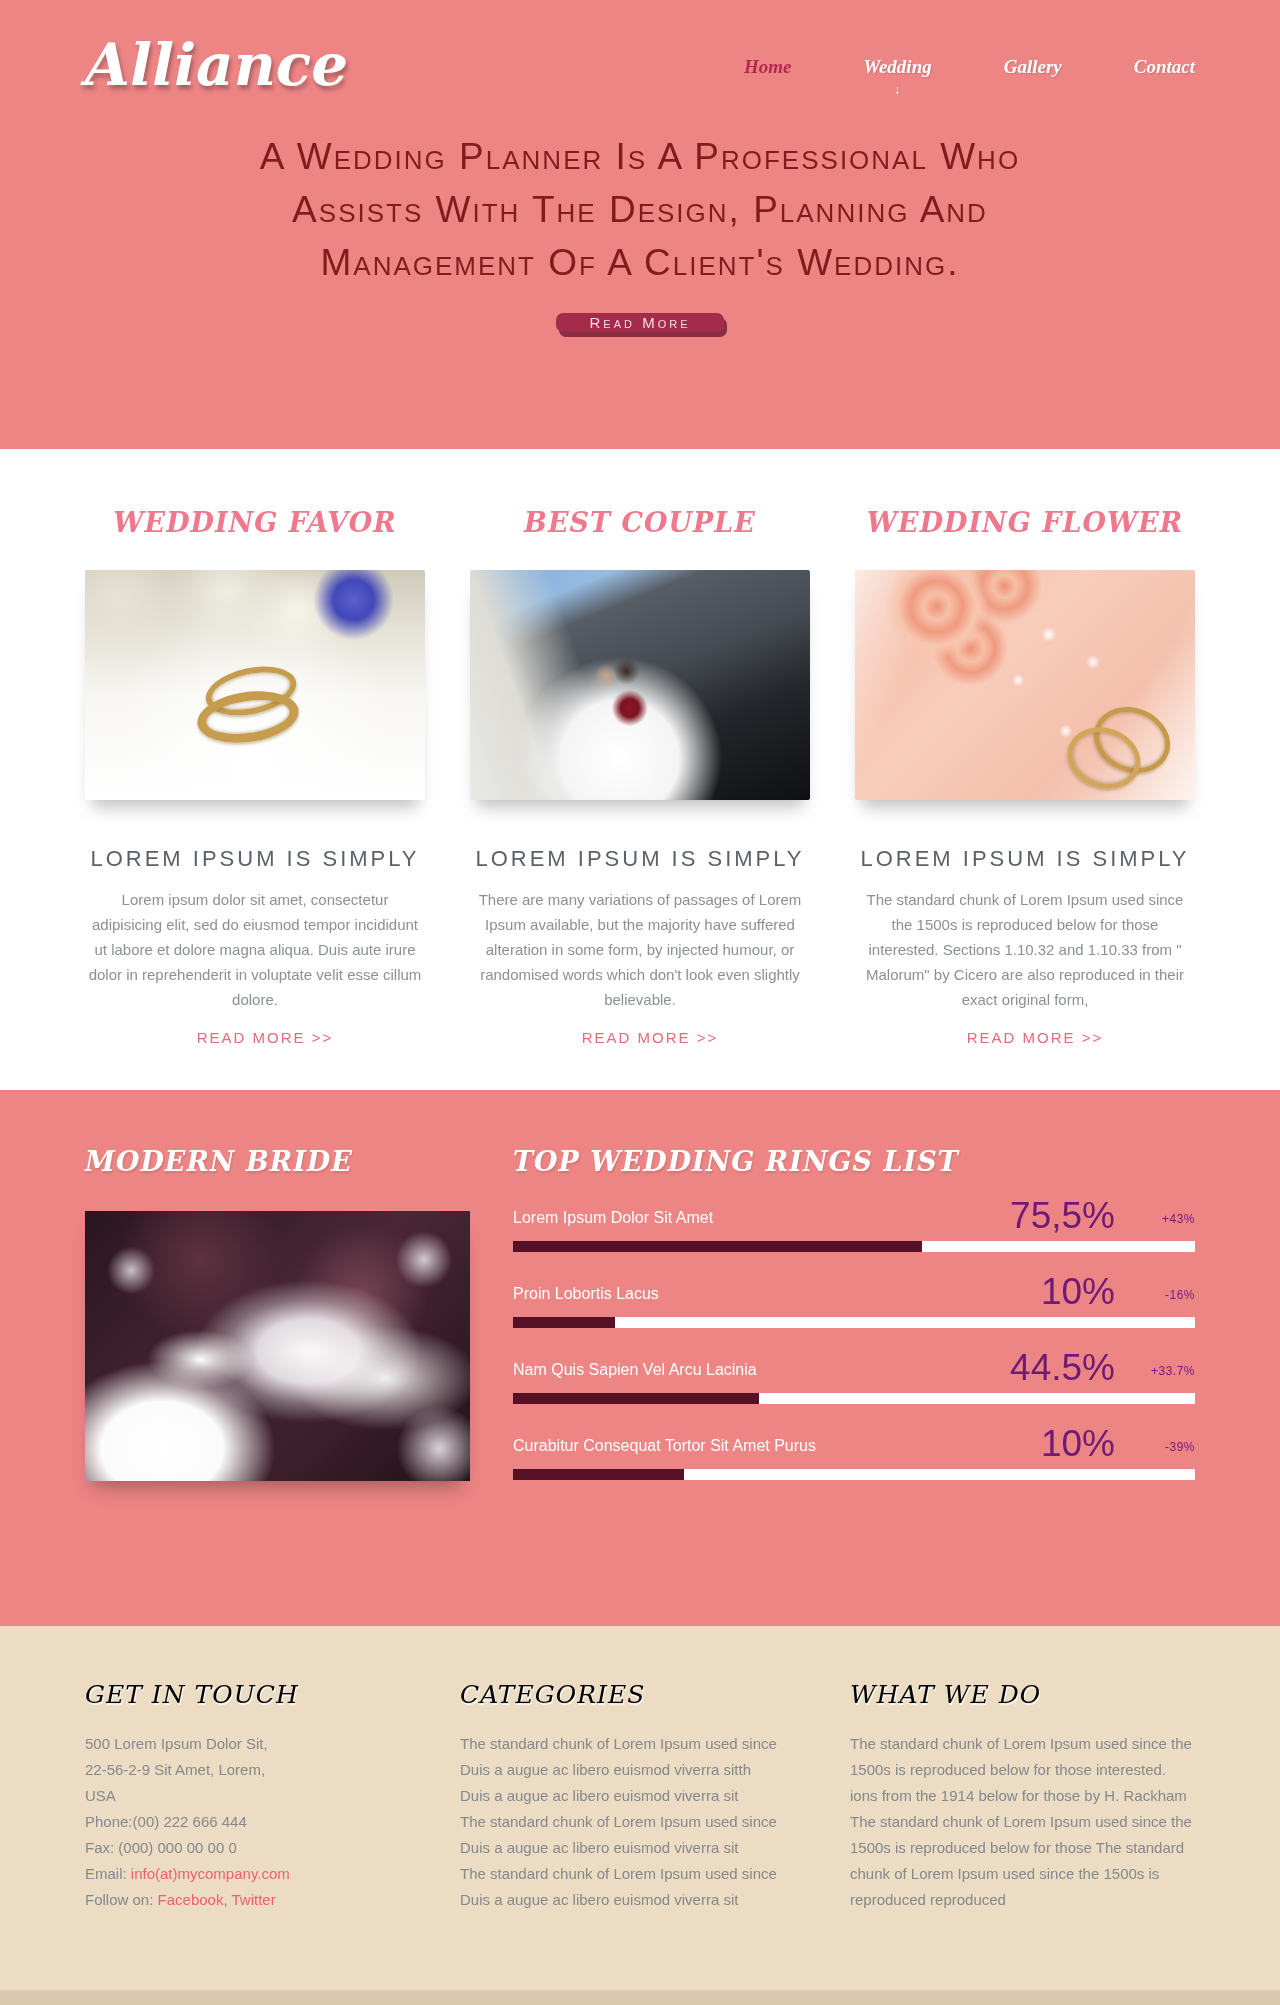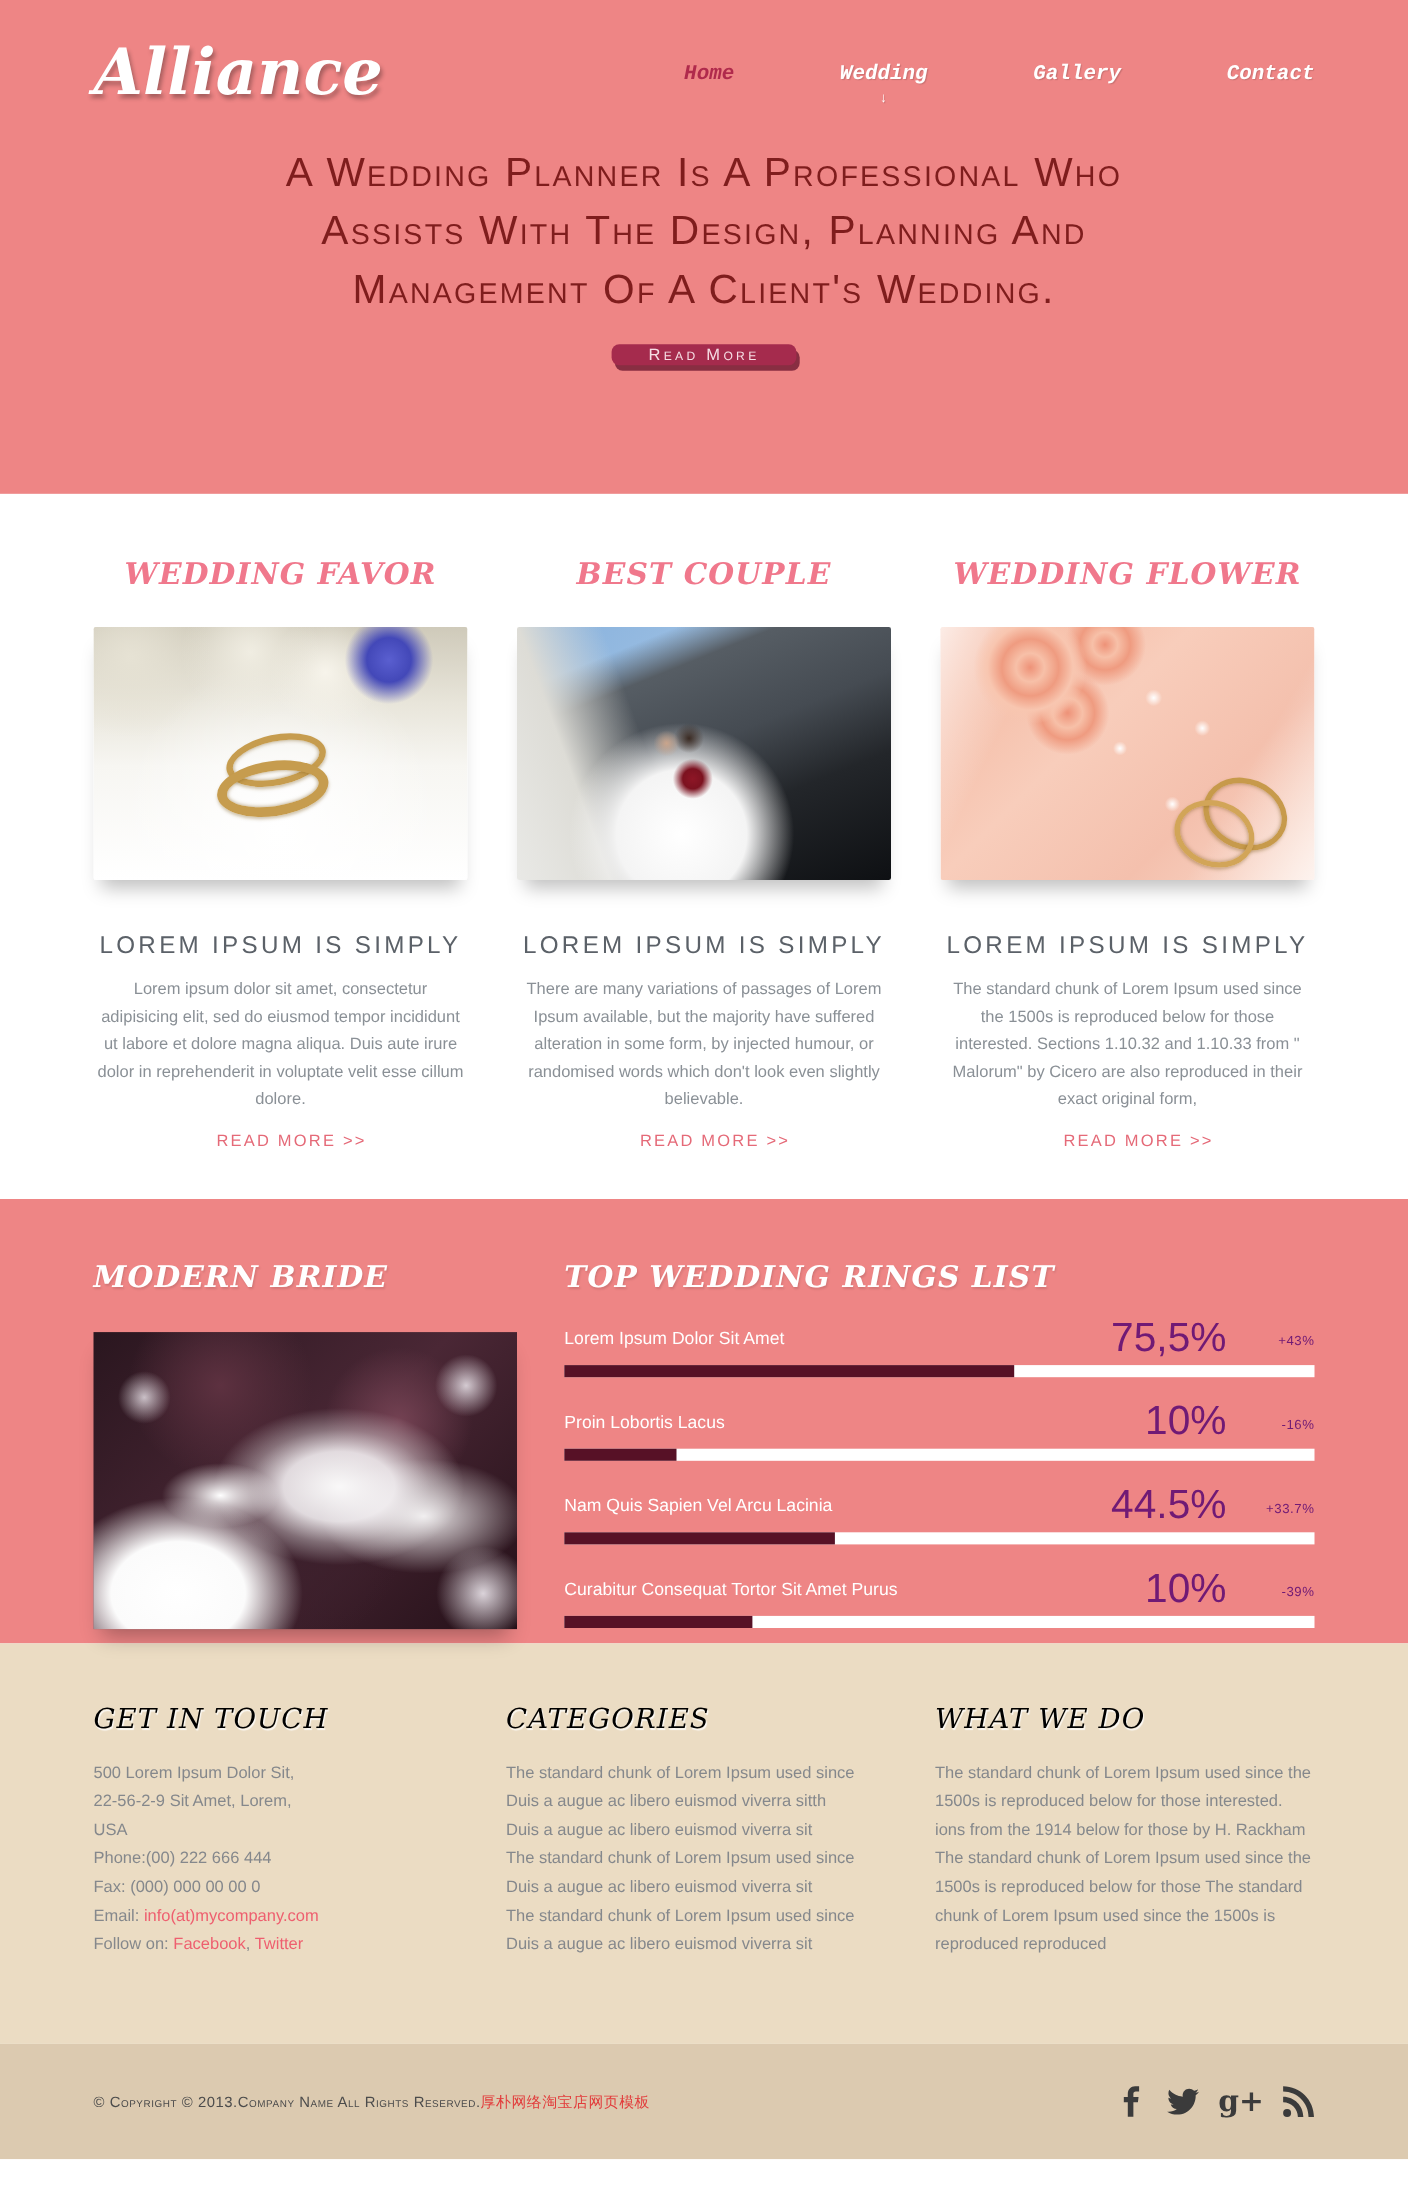--- a/index.html
+++ b/index.html
@@ -12,8 +12,8 @@
   .logo { font-family:"DejaVu Serif", serif; font-style:italic; font-weight:700; font-size:58px;
           color:#fff; text-shadow:2px 4px 4px rgba(0,0,0,0.30); line-height:1.1; }
   .nav { display:flex; margin-top:22px; }
-  .nav-item { font-family:Liberation Mono, monospace; font-style:italic; font-weight:700; font-size:19px;
-              color:#fff; margin-left:96px; position:relative; cursor:pointer; text-shadow:1px 1px 1px rgba(0,0,0,0.15); }
+  .nav-item { font-family:Liberation Serif, serif; font-style:italic; font-weight:700; font-size:19px;
+              color:#fff; margin-left:72px; position:relative; cursor:pointer; text-shadow:1px 1px 1px rgba(0,0,0,0.15); }
   .nav-item.active { color:#b02a4c; text-shadow:none; }
   .nav-arrow { position:absolute; left:45%; top:27px; font-size:12px; color:#fff; font-style:normal; }
 

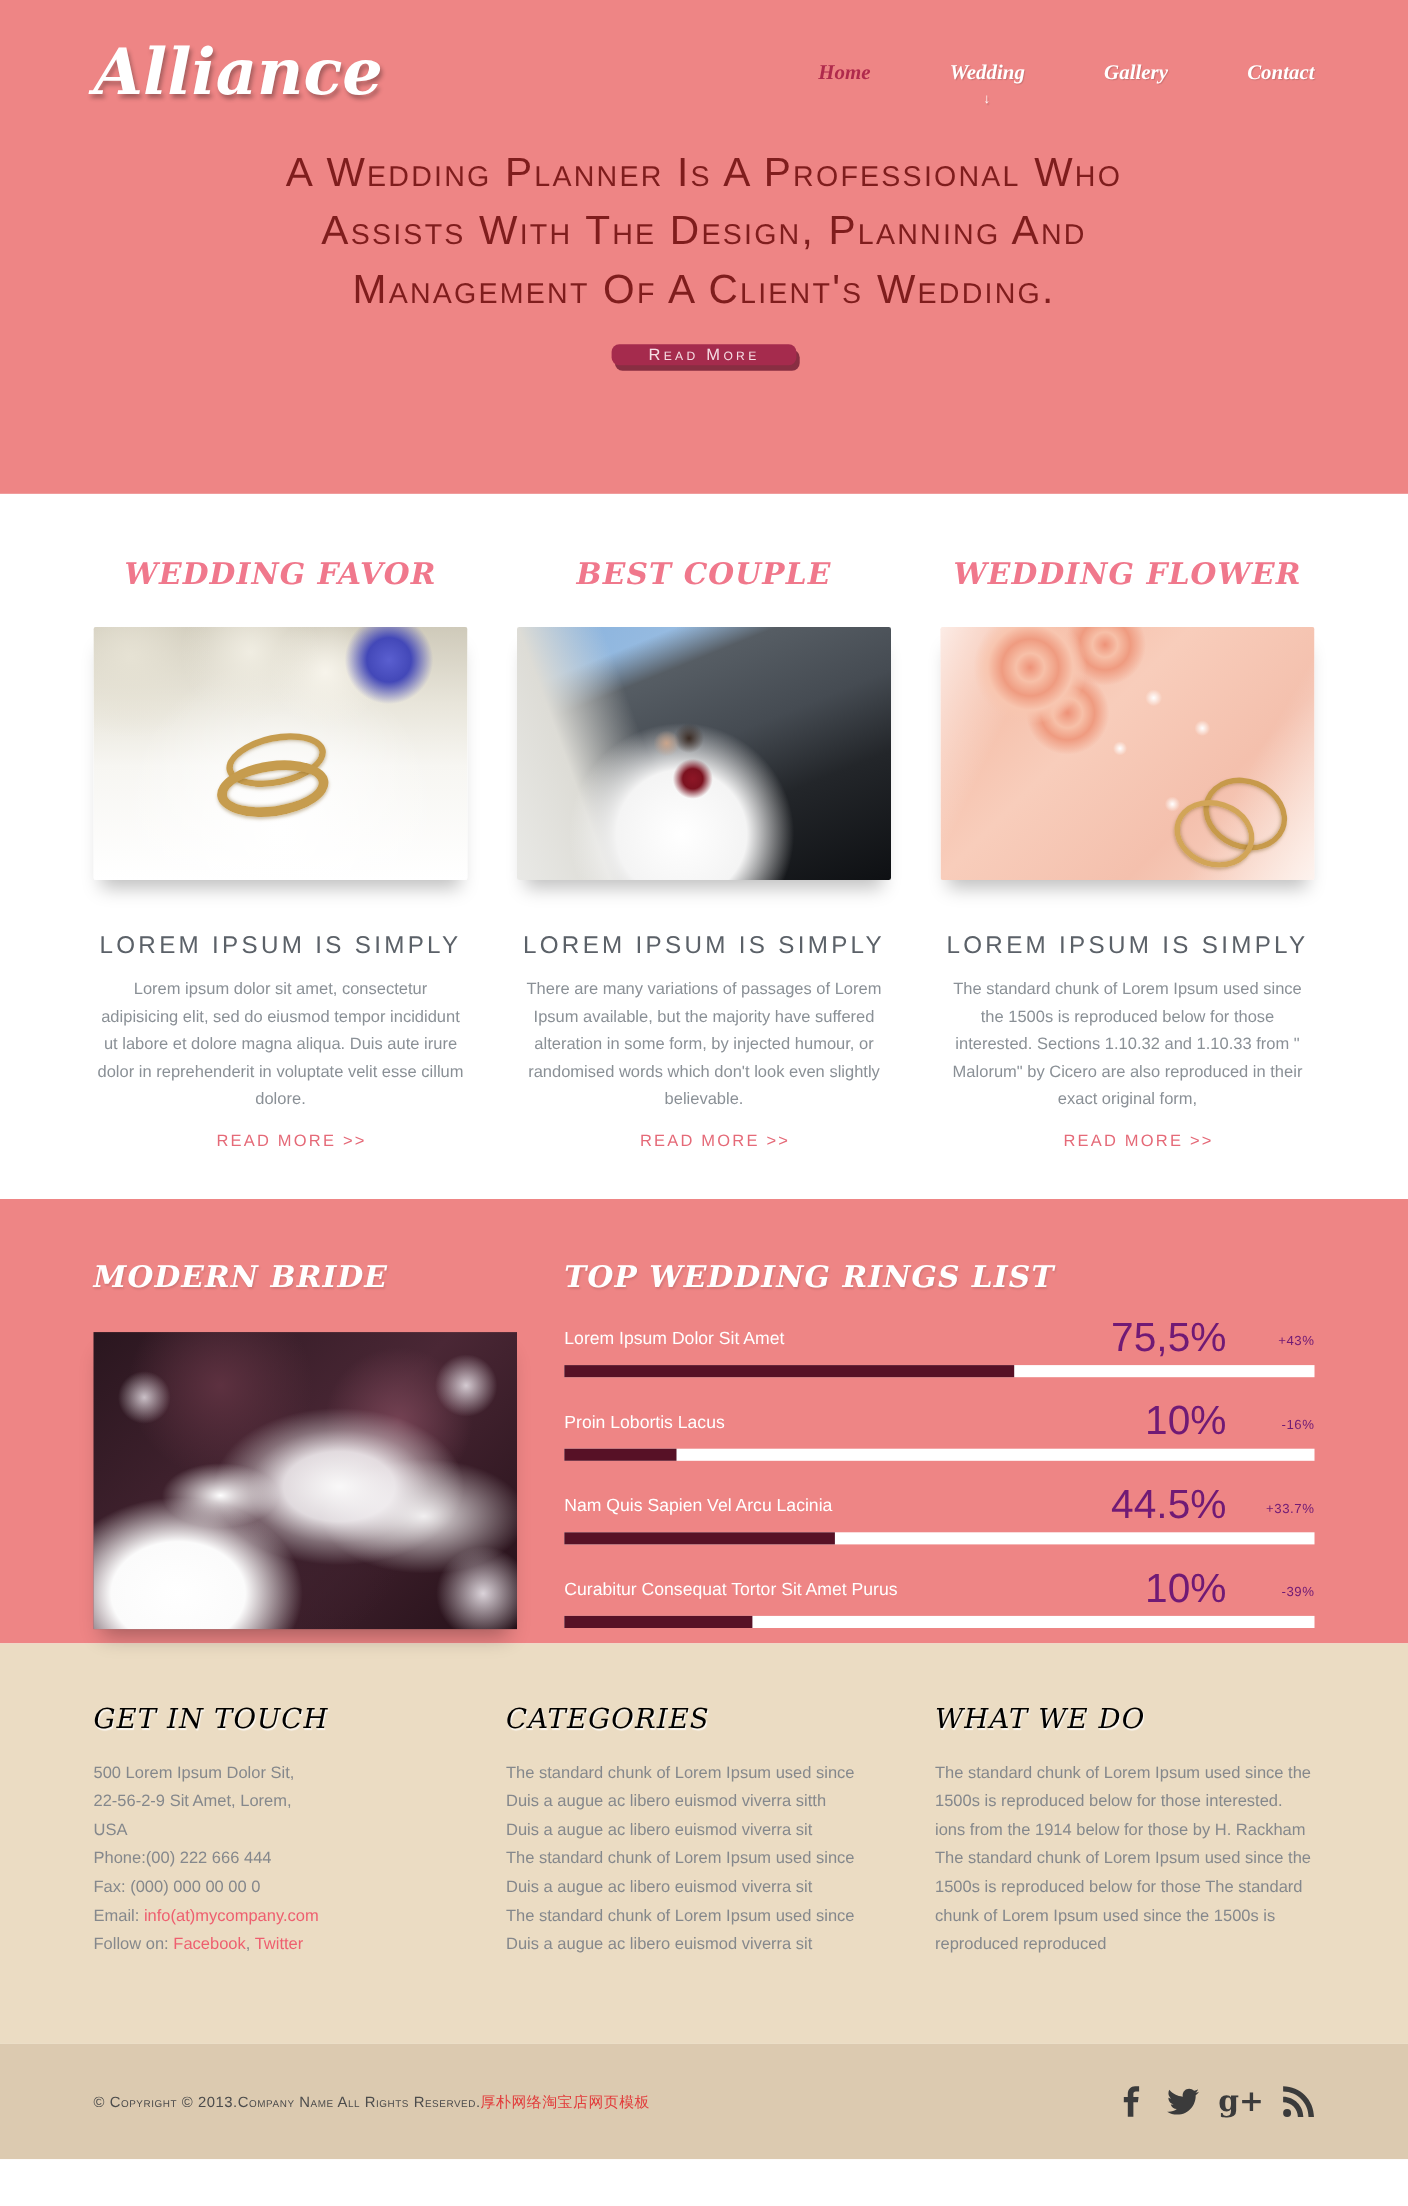--- a/index.html
+++ b/index.html
@@ -77,7 +77,7 @@
   .photo-flower .r2 { width:74px; height:60px; left:212px; top:158px; transform:rotate(18deg); border-width:5px; border-color:#d2a558; }
 
   
-  .rings-section { background:#ee8585; height:404px; padding-top:56px; }
+  .rings-section { background:#ee8585; height:536px; padding-top:56px; }
   .rings-flex { display:flex; }
   .bride-col { width:385px; margin-right:43px; flex:none; }
   .script-white { font-family:"DejaVu Serif", serif; font-style:italic; font-weight:700;

